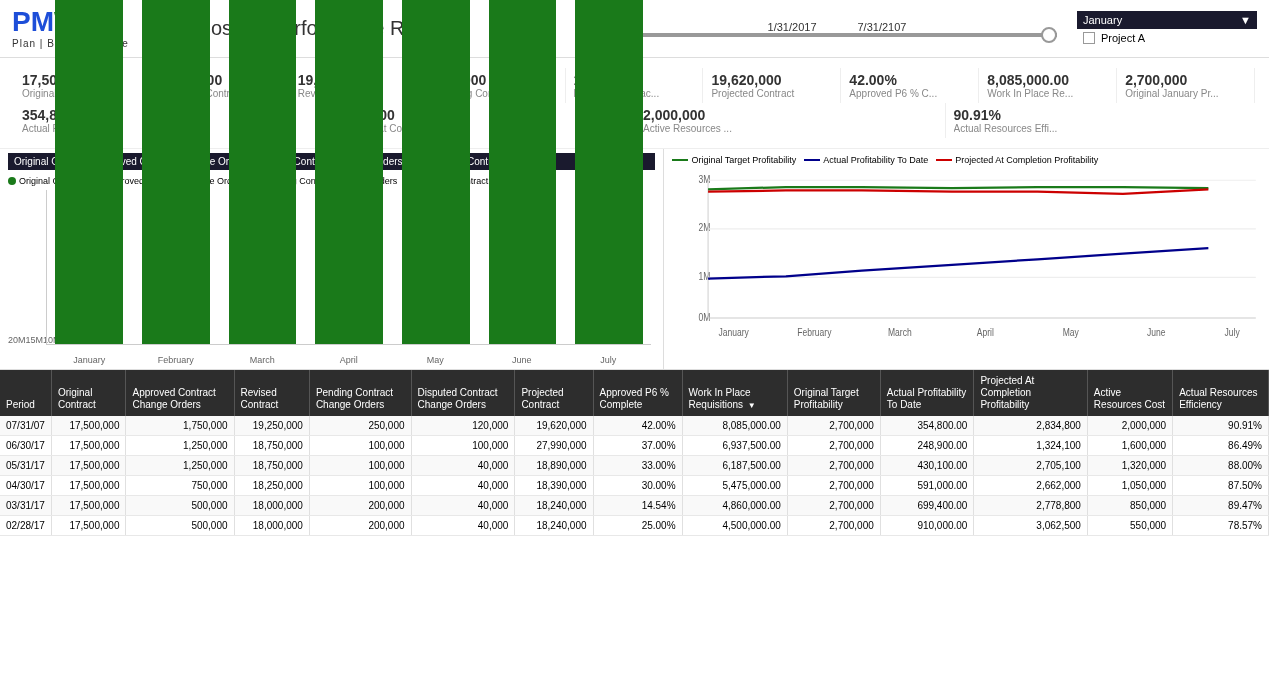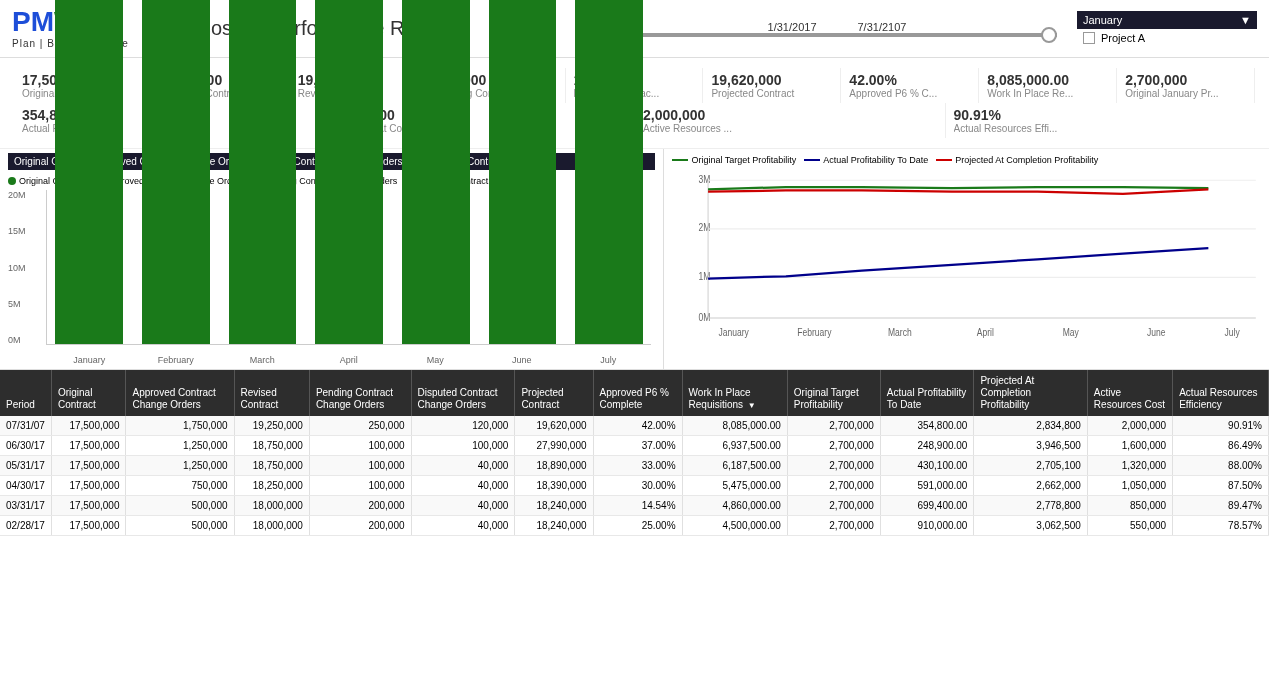--- a/index.html
+++ b/index.html
@@ -41,7 +41,7 @@
     .legend-dot { width: 8px; height: 8px; border-radius: 50%; display: inline-block; }
     .legend-line { width: 16px; height: 2px; display: inline-block; }
     .chart-area { position: relative; height: 175px; }
-    .y-axis { position: absolute; left: 0; top: 0; bottom: 20px; width: 35px; display: flex; flex-direction: column; justify-content: space-between; align-items: flex-start; font-size: 9px; color: #666; padding-right: 4px; }
+    .y-axis { position: absolute; left: 0; top: 0; bottom: 20px; width: 35px; display: flex; justify-content: space-between; align-items: flex-end; font-size: 9px; color: #666; padding-right: 4px; }
     .bars-area { position: absolute; left: 38px; right: 4px; top: 0; bottom: 20px; display: flex; align-items: flex-end; gap: 2px; border-left: 1px solid #ccc; border-bottom: 1px solid #ccc; }
     .bar-group { flex: 1; display: flex; align-items: flex-end; position: relative; height: 100%; }
     .bar { width: 100%; position: absolute; bottom: 0; }

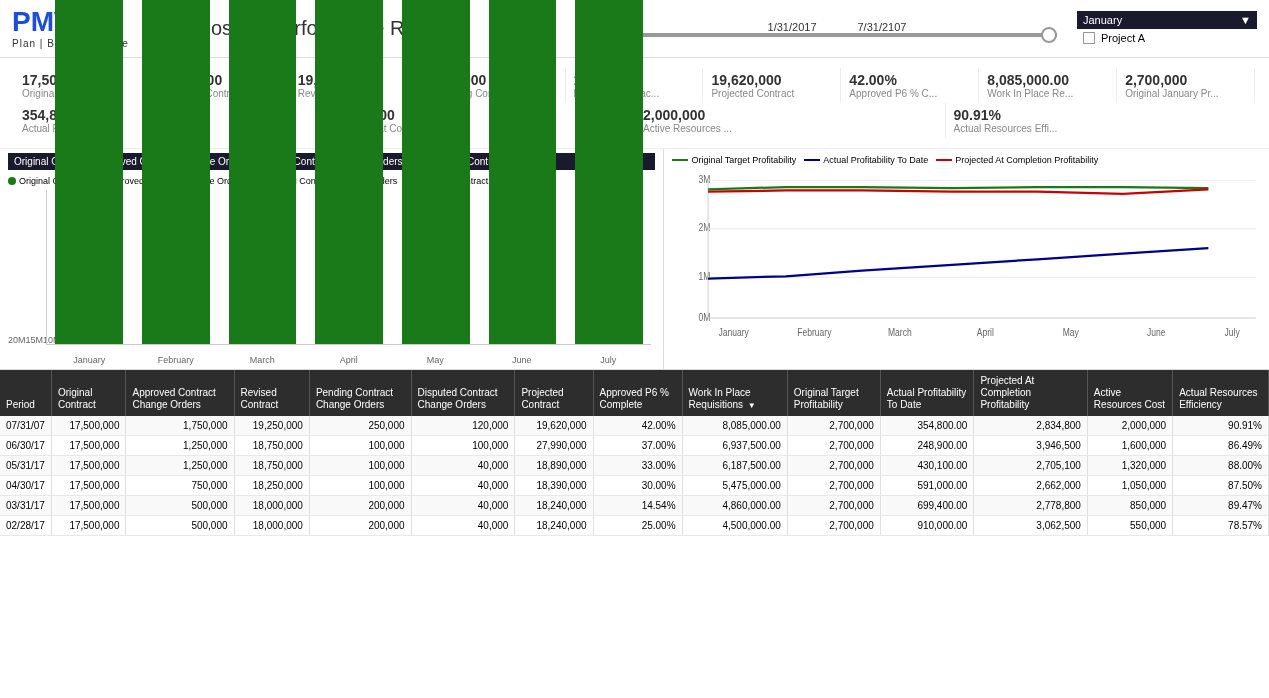--- a/index.html
+++ b/index.html
@@ -337,7 +337,7 @@
           <td>6,937,500.00</td>
           <td>2,700,000</td>
           <td>248,900.00</td>
-          <td>3,946,500</td>
+          <td>1,324,100</td>
           <td>1,600,000</td>
           <td>86.49%</td>
         </tr>

